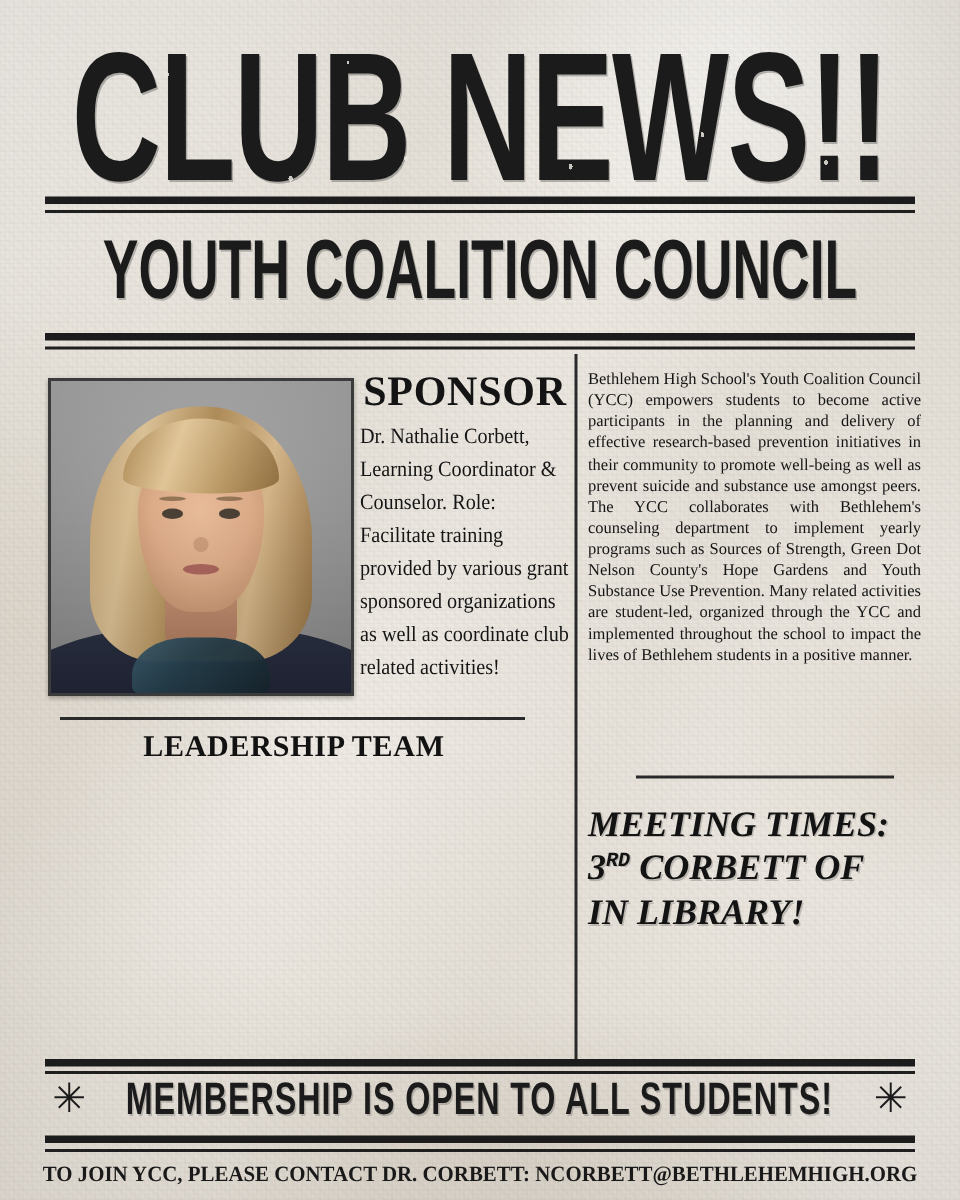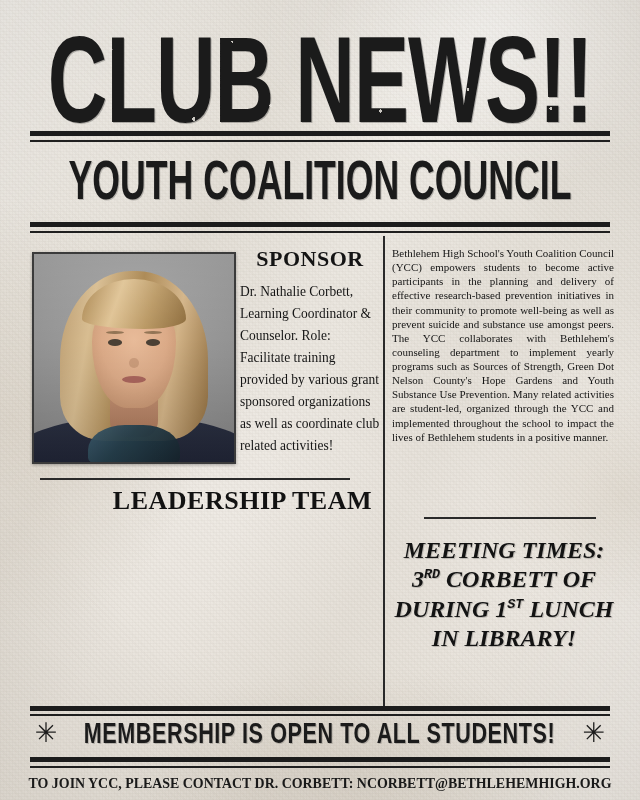--- a/index.html
+++ b/index.html
@@ -161,7 +161,7 @@
     left: 210px;
     top: 2px;
     width: 140px;
-    font-size: 22px;
+    font-size: 28px;
     line-height: 1;
   }
   #photo {

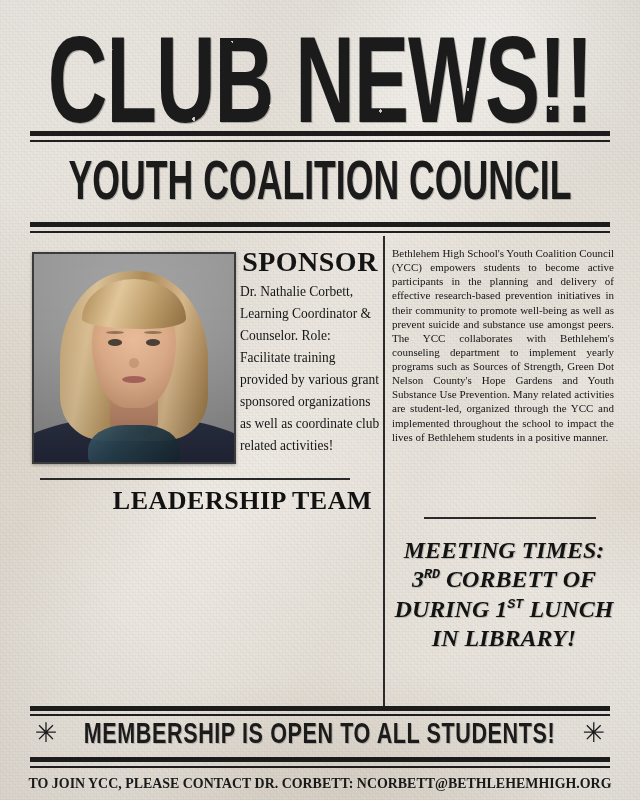--- a/index.html
+++ b/index.html
@@ -220,11 +220,10 @@
     margin: 0 0 10px 0;
     font-family: "Liberation Serif", "DejaVu Serif", serif;
     font-weight: bold;
-    font-size: 26px;
+    font-size: 20px;
     line-height: 1;
     color: #121212;
     letter-spacing: 0.5px;
-    text-align: right;
   }
   #leadership ul {
     list-style: none;

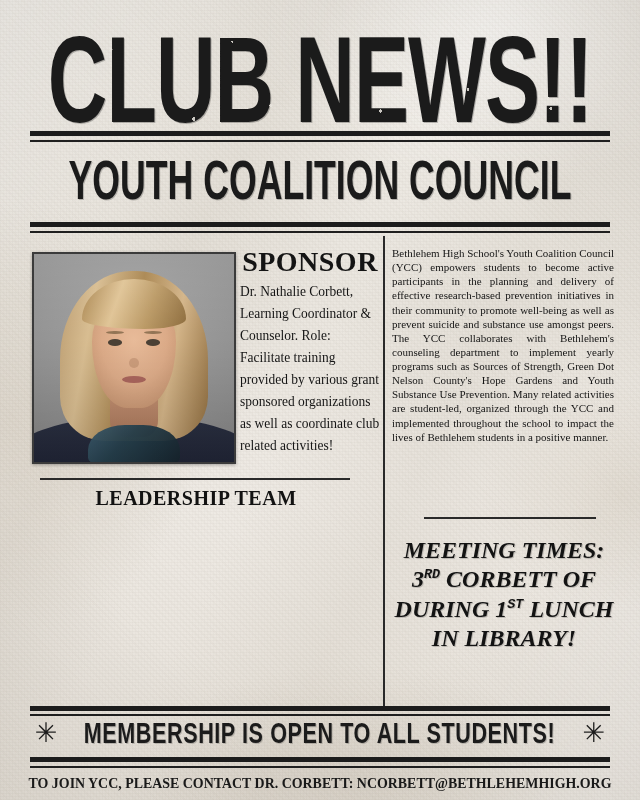--- a/index.html
+++ b/index.html
@@ -245,7 +245,6 @@
     left: 392px;
     top: 536px;
     width: 224px;
-    text-align: center;
     font-family: "Liberation Serif", "DejaVu Serif", serif;
     font-weight: bold;
     font-style: italic;

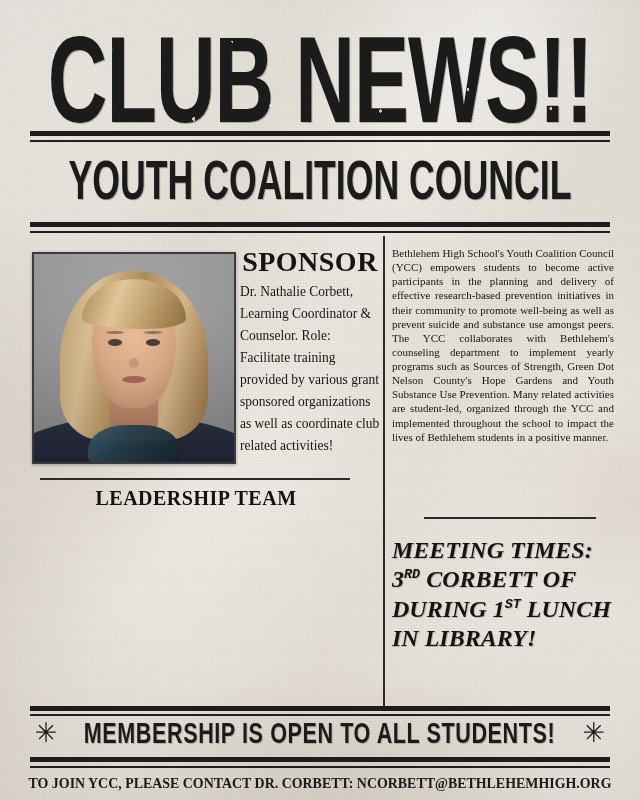--- a/index.html
+++ b/index.html
@@ -472,7 +472,6 @@
     <div id="meeting">
       <div>MEETING TIMES:</div>
       <div><span>3</span><sup>RD</sup><span> CORBETT OF</span></div>
-      <div><span>DURING 1</span><sup>ST</sup><span> LUNCH</span></div>
       <div>IN LIBRARY!</div>
     </div>
 

